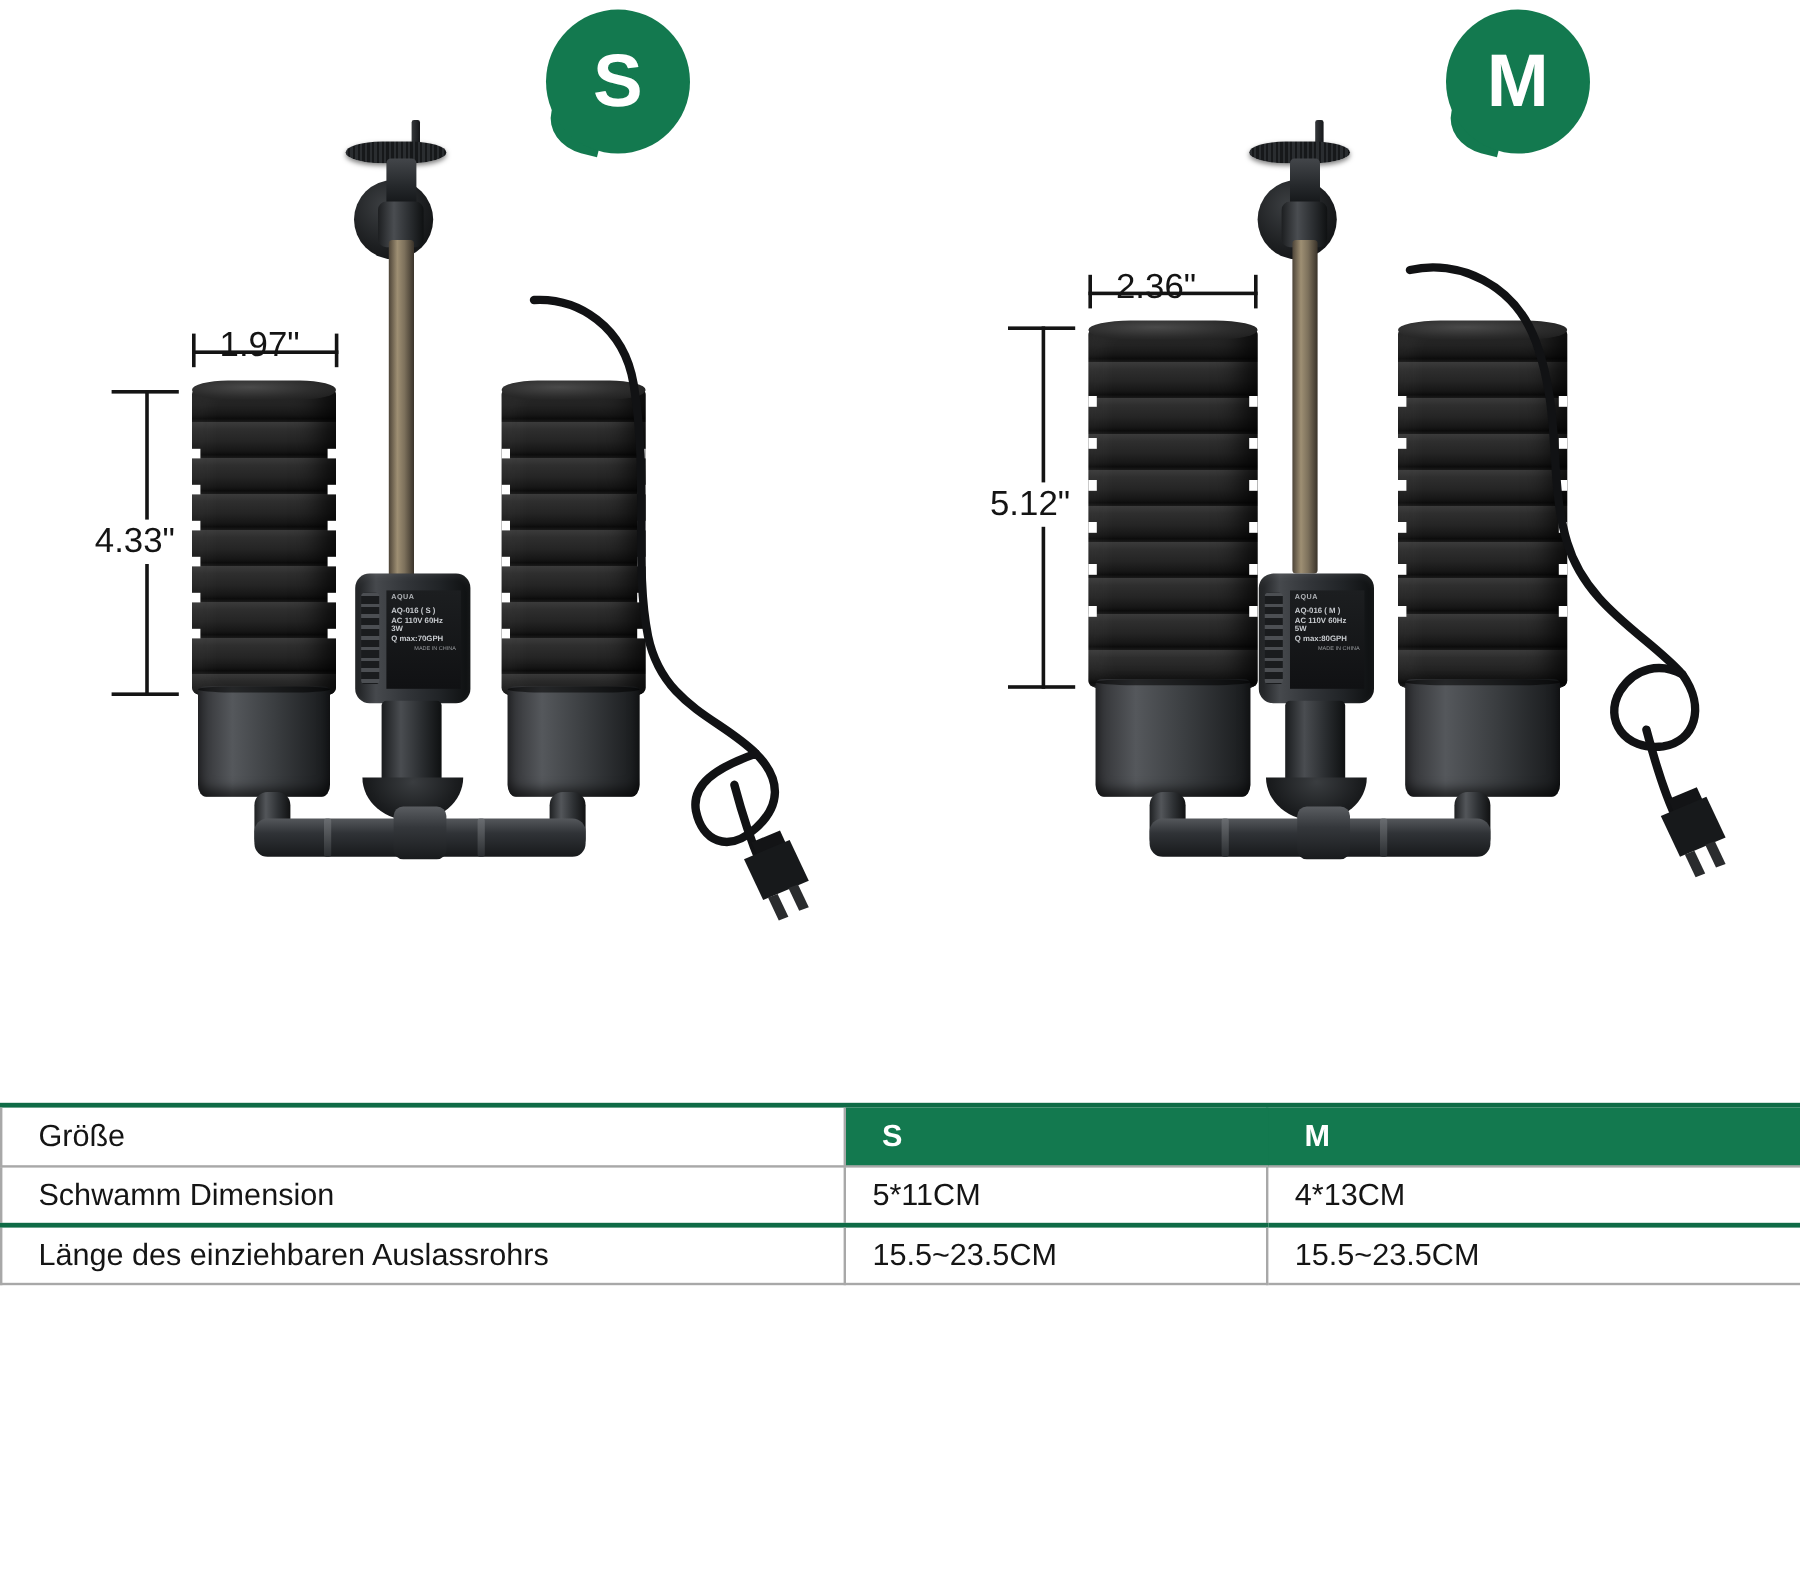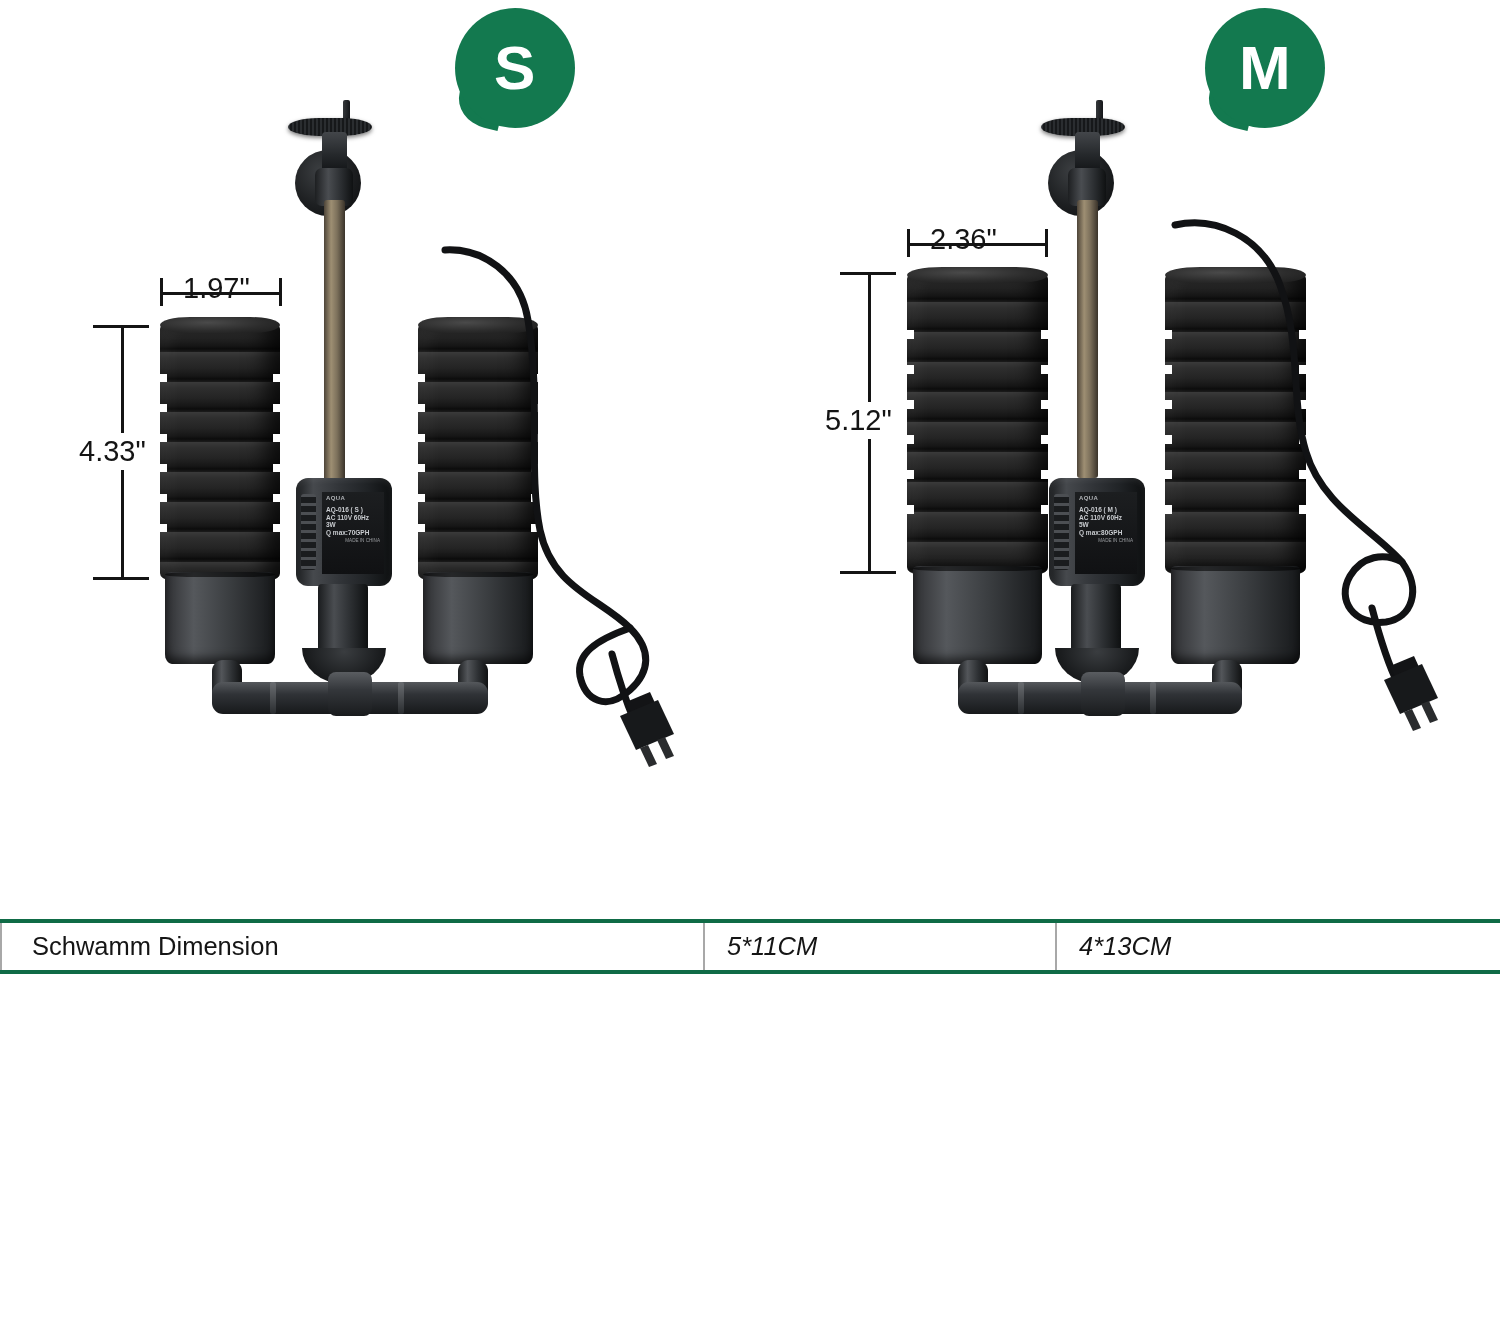--- a/index.html
+++ b/index.html
@@ -405,6 +405,11 @@
         <col class="c3">
     </colgroup>
     <tbody>
+      <tr class="head nline">
+        <th>Größe</th>
+        <th class="sz">S</th>
+        <th class="sz">M</th>
+      </tr>
 
       <tr class="gline">
         <td>Schwamm Dimension</td>

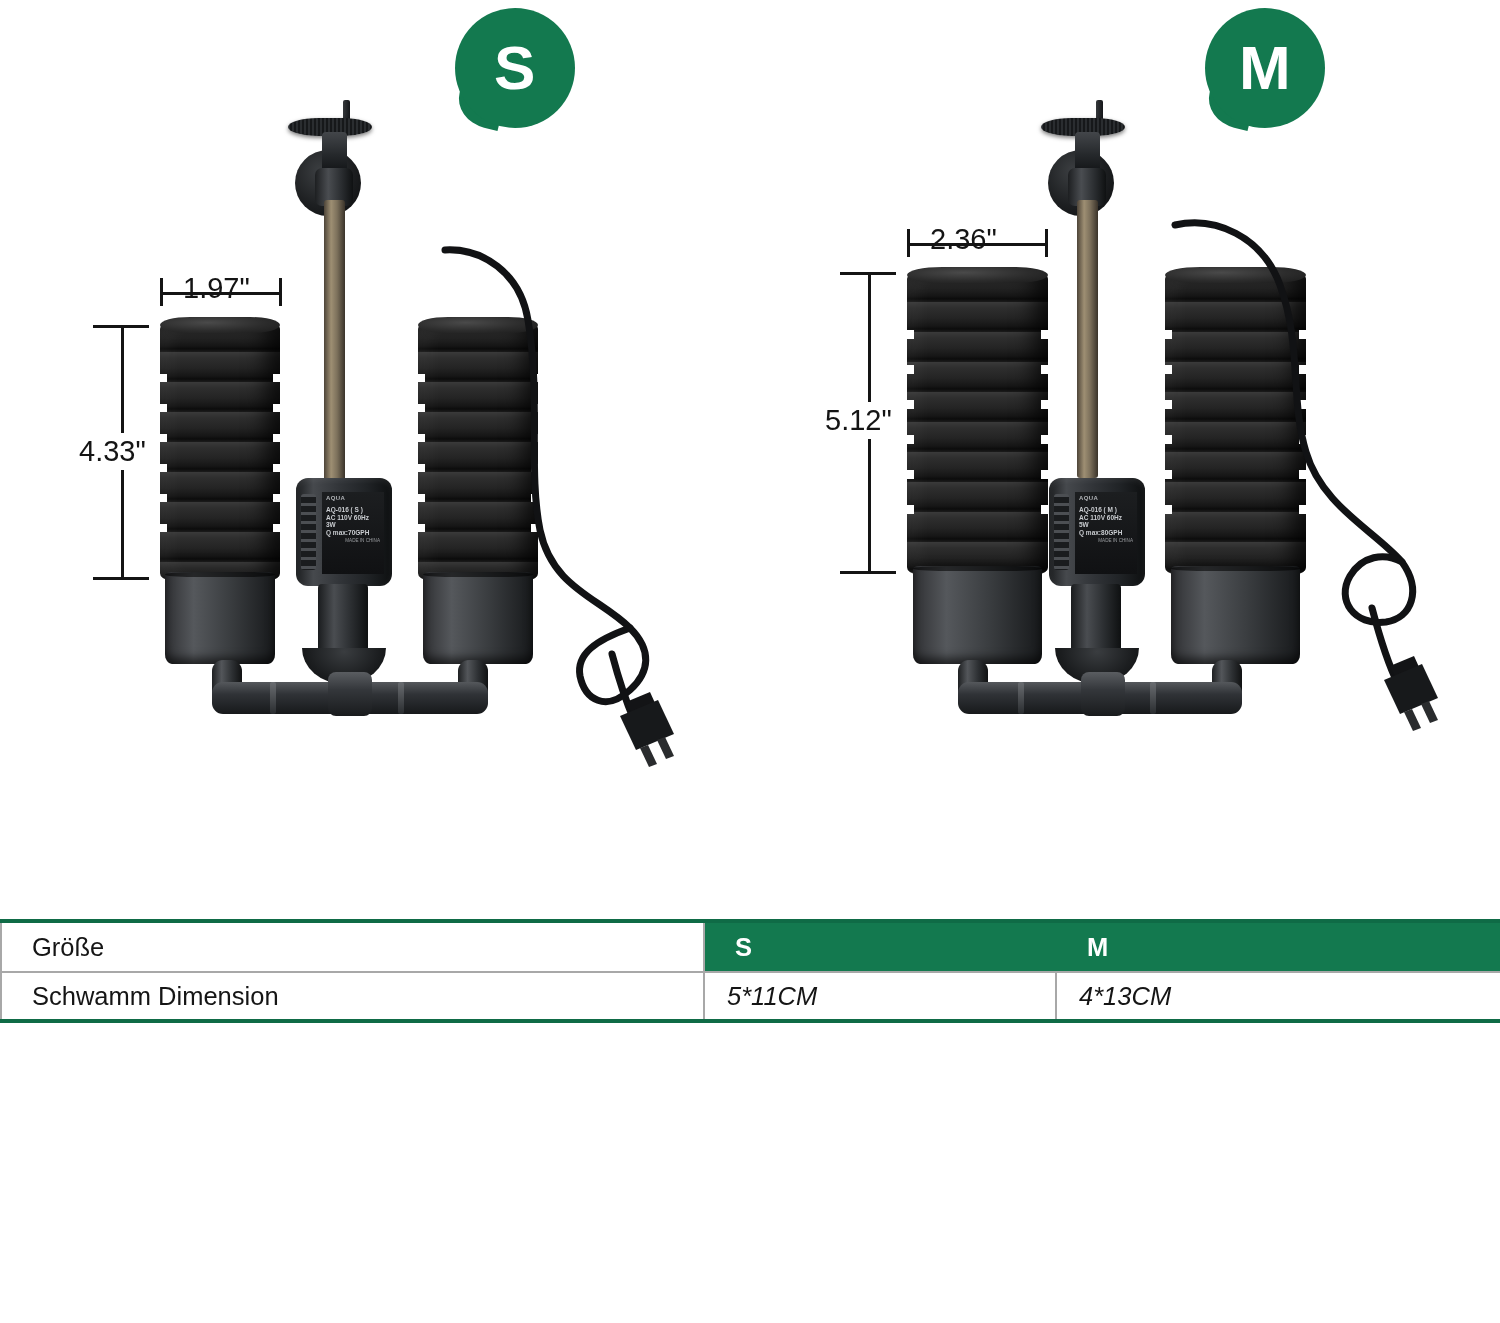--- a/index.html
+++ b/index.html
@@ -187,7 +187,7 @@
     vertical-align: middle;
     white-space: nowrap;
   }
-  .spec-table td.val { padding-left: 22px; font-style: italic; }
+  .spec-table td.val { padding-left: 22px; }
   .spec-table tr.head th { border-bottom: 2px solid #a8a8a8; }
   .spec-table tr.head th.sz {
     background: #13794f; color: #ffffff; font-weight: 700;

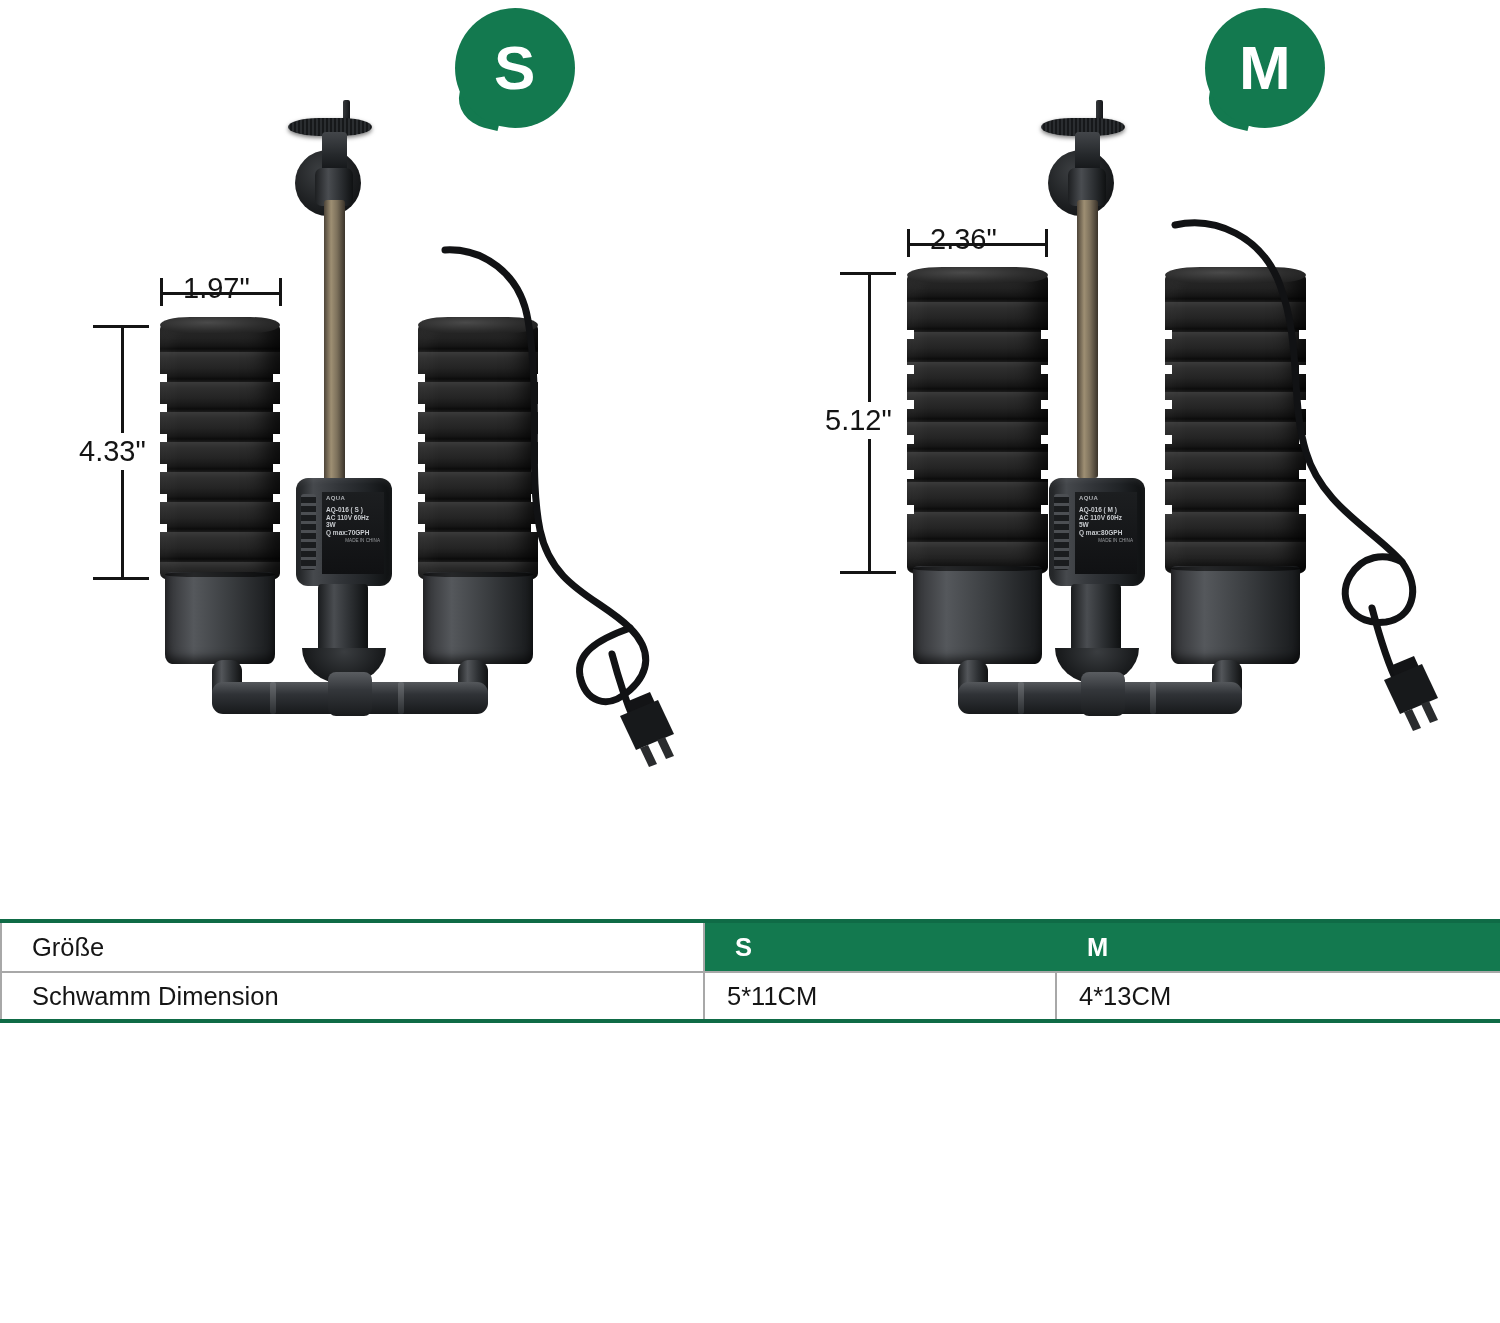--- a/index.html
+++ b/index.html
@@ -421,6 +421,11 @@
 
 
 
+      <tr class="nline">
+        <td>Länge des einziehbaren Auslassrohrs</td>
+        <td class="val">15.5~23.5CM</td>
+        <td class="val">15.5~23.5CM</td>
+      </tr>
 
     </tbody>
   </table>

